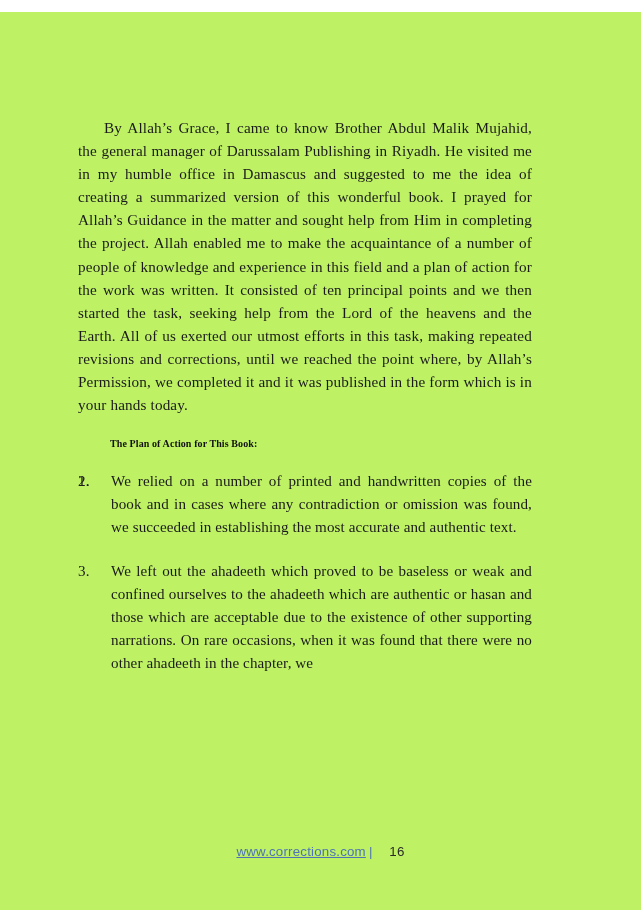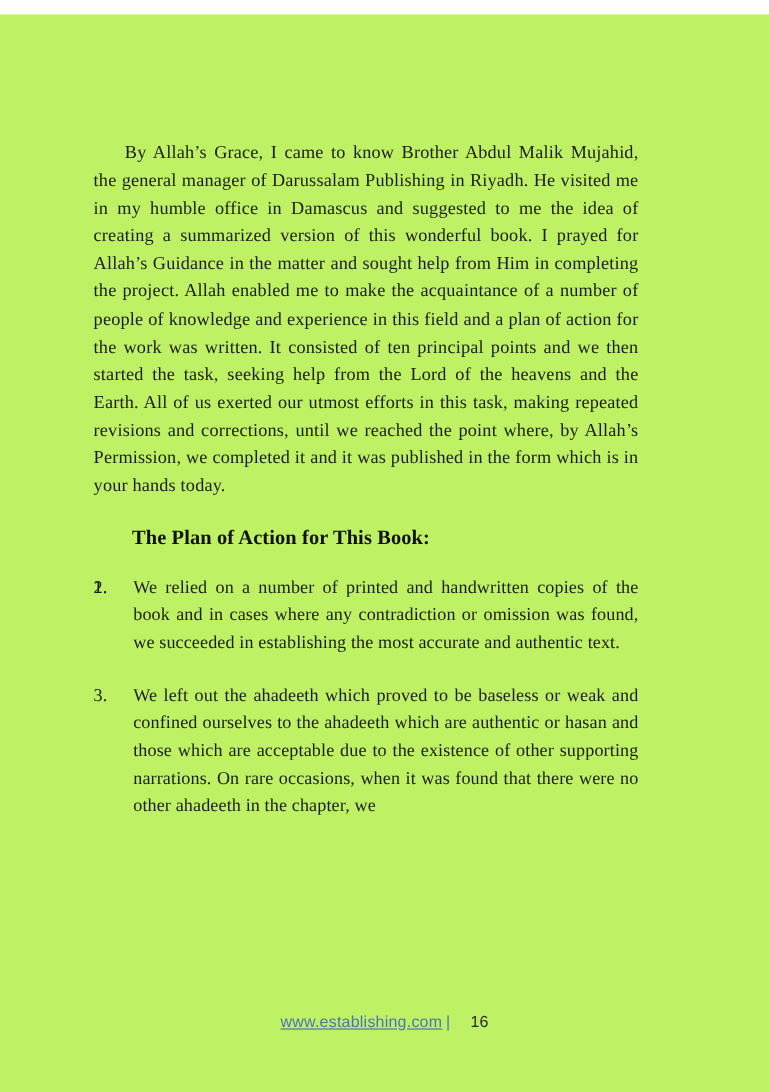--- a/index.html
+++ b/index.html
@@ -42,7 +42,7 @@
   .plan-heading {
     margin: 22px 0 0 0;
     padding-left: 32px;
-    font-size: 17px;
+    font-size: 10px;
     font-weight: bold;
     color: #111111;
     letter-spacing: 0.1px;

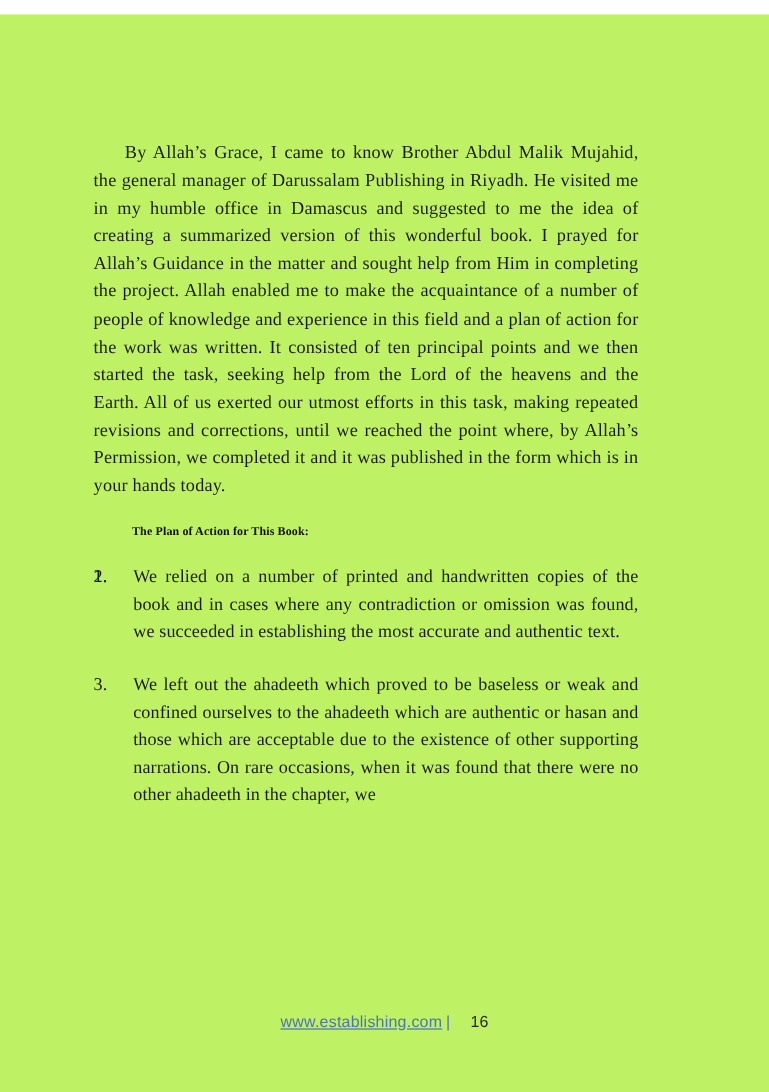--- a/index.html
+++ b/index.html
@@ -124,7 +124,7 @@
   </div>
 
   <div class="footer">
-    <a class="site" href="#">www.establishing.com</a><span class="sep">|</span><span class="pageno">16</span>
+    <a class="site" href="#">www.corrections.com</a><span class="sep">|</span><span class="pageno">16</span>
   </div>
 
 </div>

